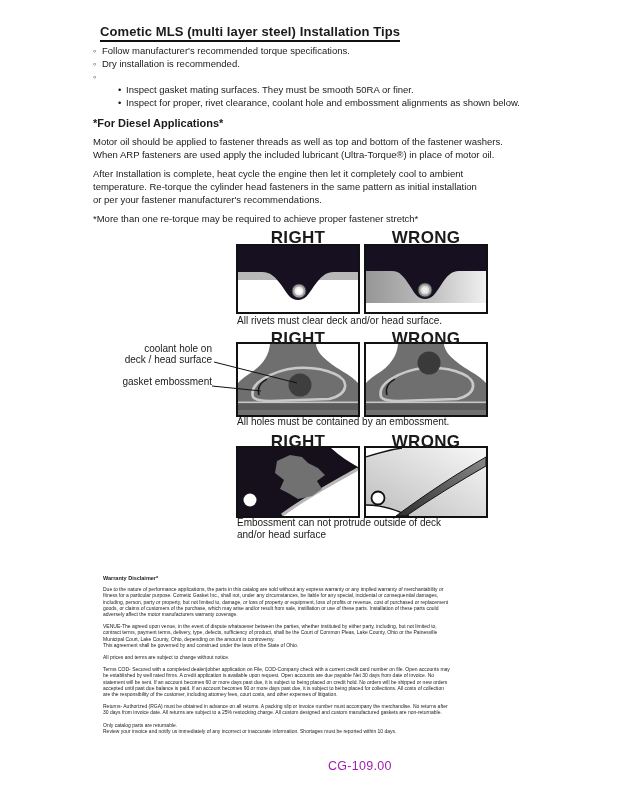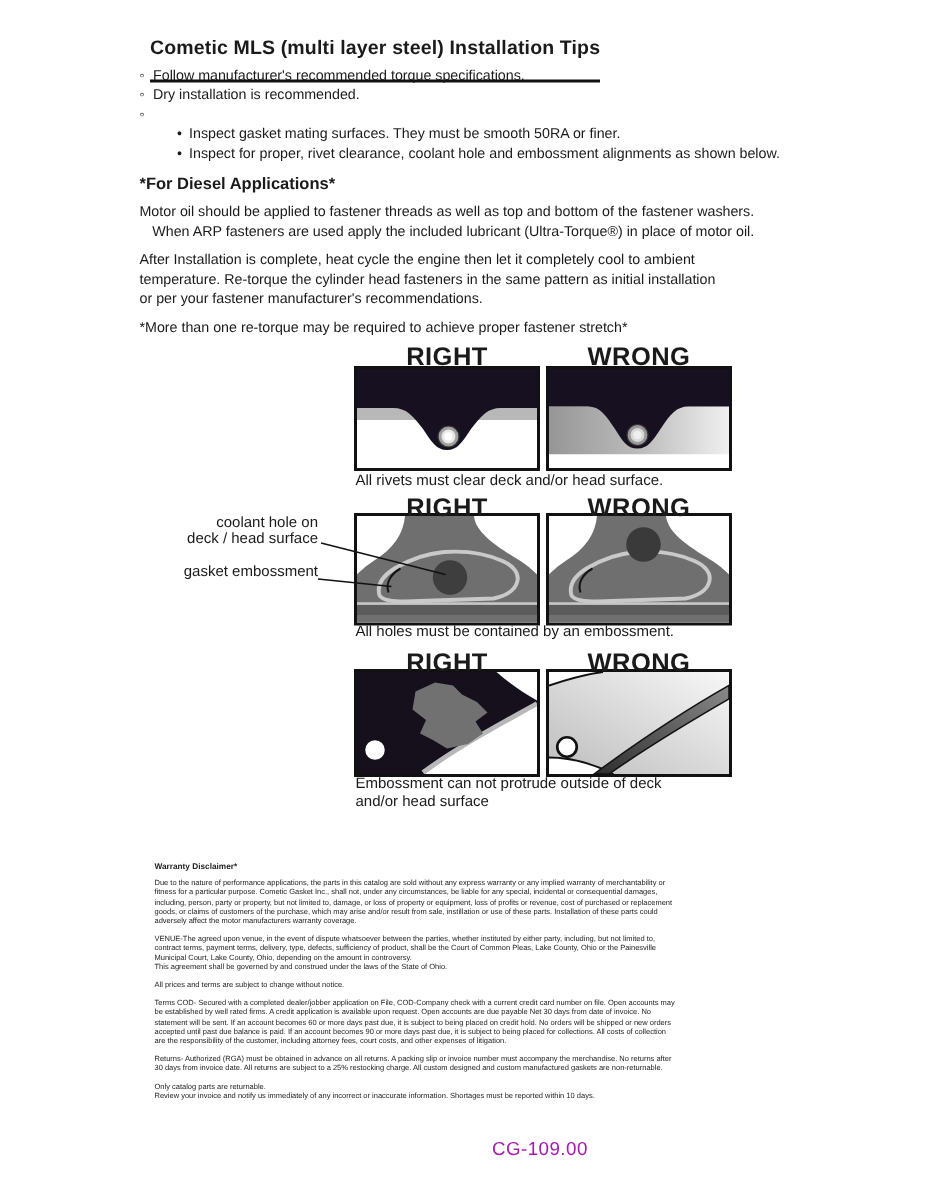--- a/index.html
+++ b/index.html
@@ -12,7 +12,7 @@
 
   .doc-title {
     left:100px; top:24px; font-size:13px; font-weight:bold;
-    border-bottom:2px solid #111; padding-bottom:14px; letter-spacing:0.1px;
+    border-bottom:2px solid #111; padding-bottom:1px; letter-spacing:0.1px;
   }
   .tips { left:93px; top:44px; font-size:9.5px; line-height:13px; }
   .tip { display:flex; align-items:baseline; }

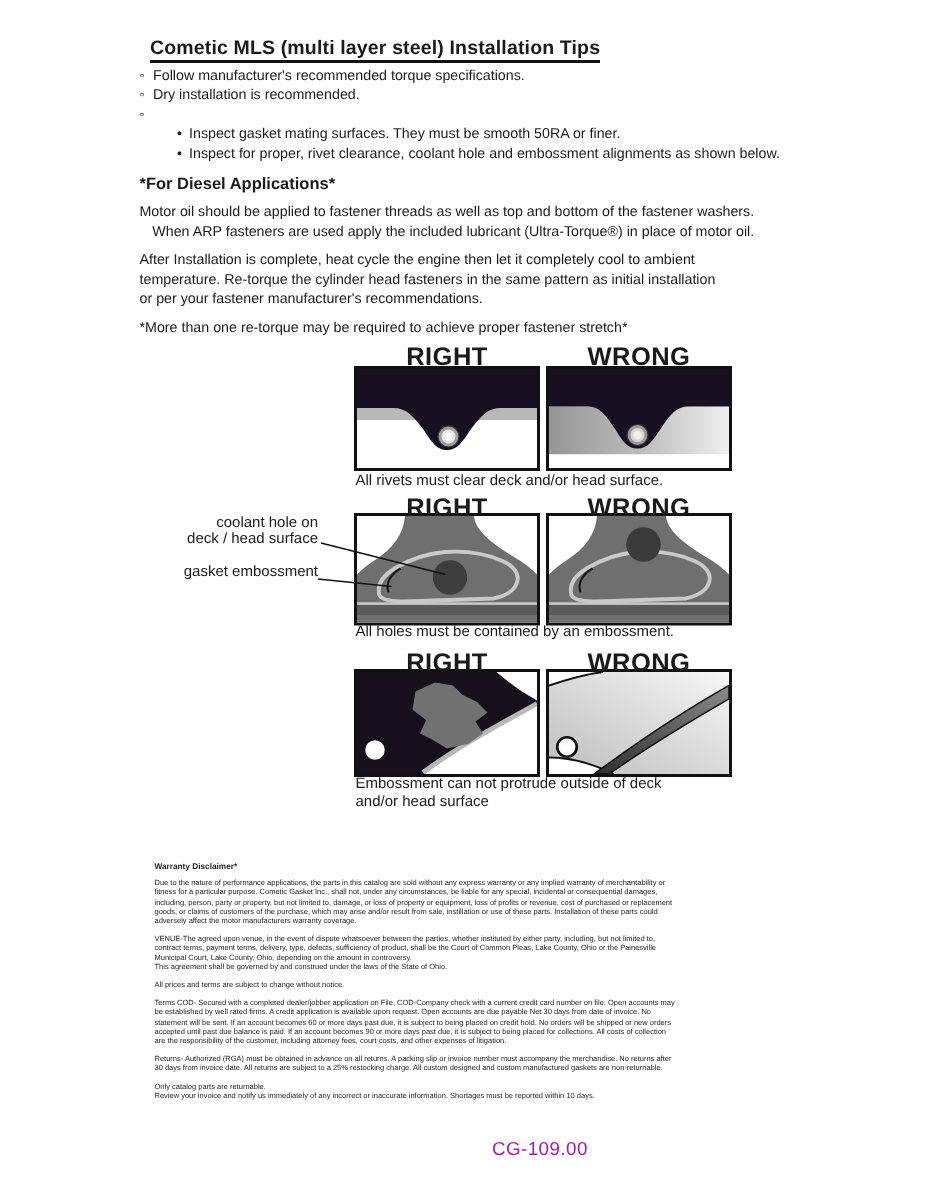--- a/index.html
+++ b/index.html
@@ -22,7 +22,7 @@
 
   .diesel-heading { left:93px; top:117px; font-size:11px; font-weight:bold;text-align:center; }
   .body-para { font-size:9.5px; line-height:13px; }
-  .p1 { left:93px; top:135px;text-align:right; }
+  .p1 { left:93px; top:135px; }
   .p2 { left:93px; top:167px; }
   .pnote { left:93px; top:212px; }
 

